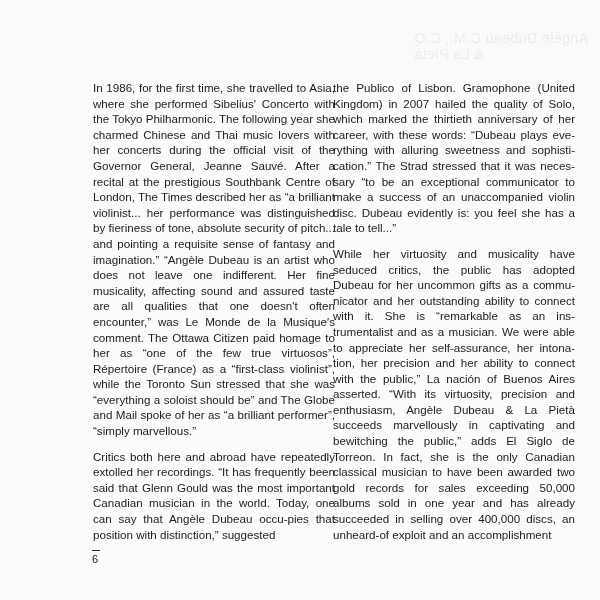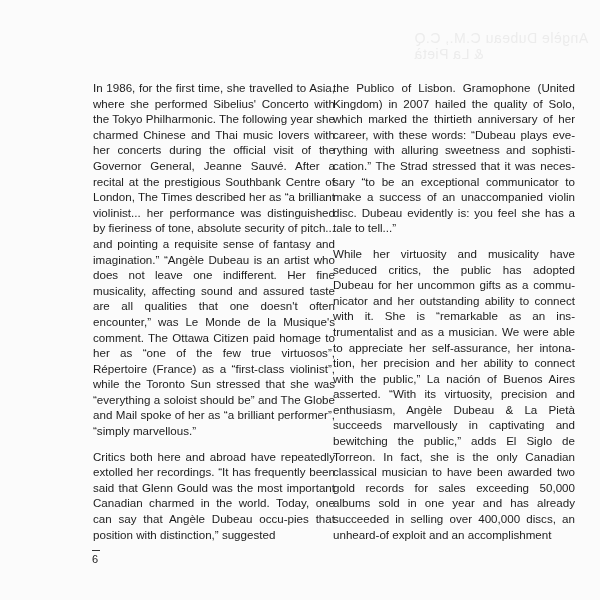--- a/index.html
+++ b/index.html
@@ -79,7 +79,7 @@
 
   <div class="column col-left">
     <p>In 1986, for the first time, she travelled to Asia, where she performed Sibelius' Concerto with the Tokyo Philharmonic. The following year she charmed Chinese and Thai music lovers with her concerts during the official visit of the Governor General, Jeanne Sauvé. After a recital at the prestigious Southbank Centre of London, The Times described her as “a brilliant violinist... her performance was distinguished by fieriness of tone, absolute security of pitch... and pointing a requisite sense of fantasy and imagination.” “Angèle Dubeau is an artist who does not leave one indifferent. Her fine musicality, affecting sound and assured taste are all qualities that one doesn't often encounter,” was Le Monde de la Musique's comment. The Ottawa Citizen paid homage to her as “one of the few true virtuosos”, Répertoire (France) as a “first-class violinist”, while the Toronto Sun stressed that she was “everything a soloist should be” and The Globe and Mail spoke of her as “a brilliant performer”, “simply marvellous.”</p>
-    <p>Critics both here and abroad have repeatedly extolled her recordings. “It has frequently been said that Glenn Gould was the most important Canadian charmed in the world. Today, one can say that Angèle Dubeau occu-pies that position with distinction,” suggested</p>
+    <p>Critics both here and abroad have repeatedly extolled her recordings. “It has frequently been said that Glenn Gould was the most important Canadian musician in the world. Today, one can say that Angèle Dubeau occu-pies that position with distinction,” suggested</p>
   </div>
 
   <div class="column col-right">

